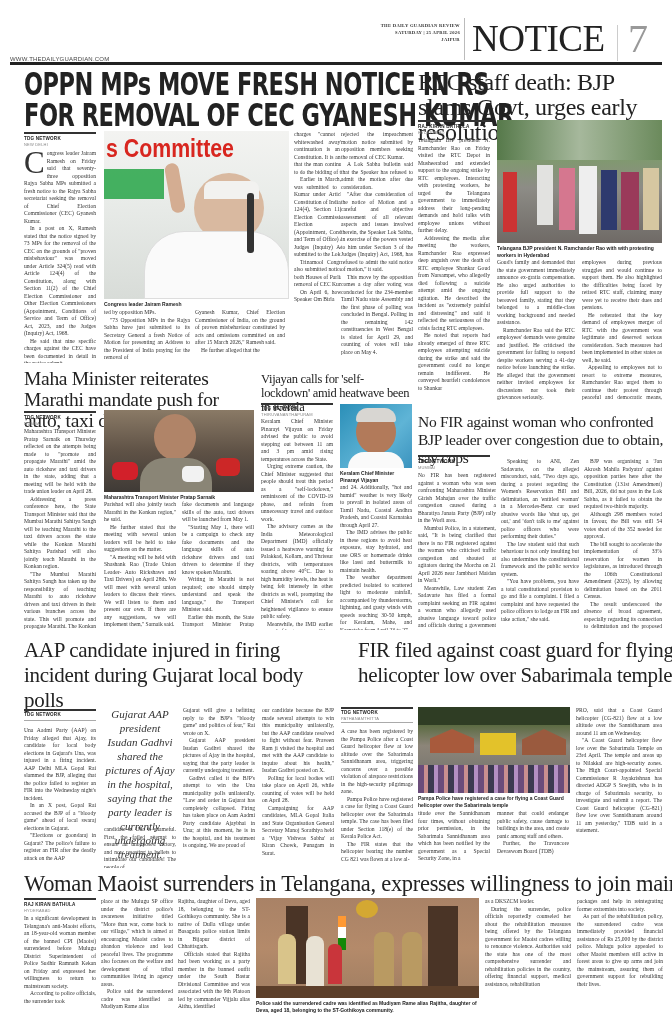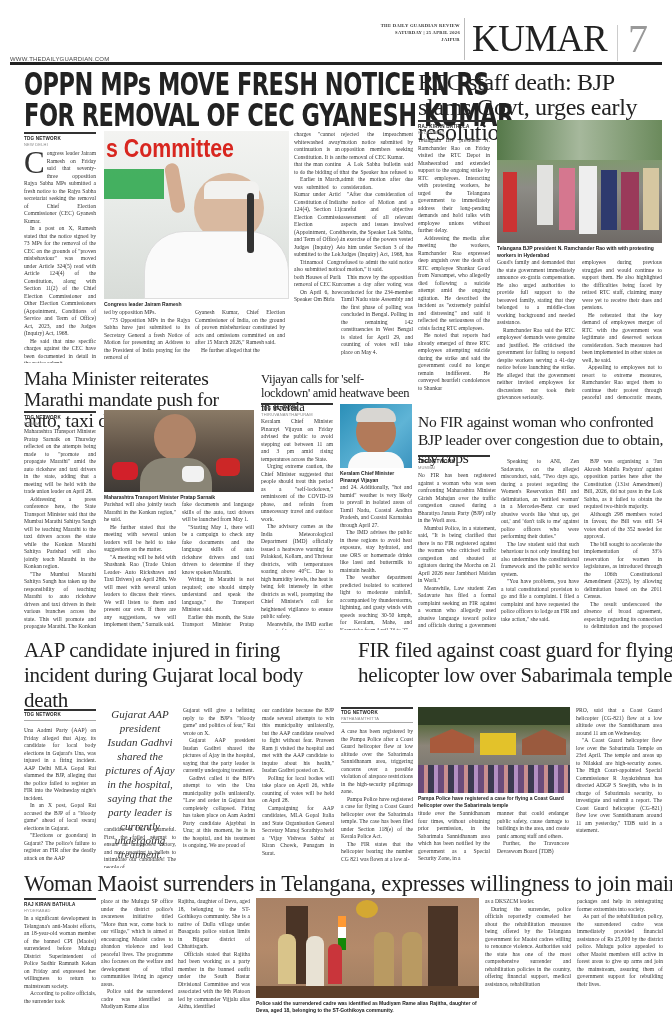--- a/index.html
+++ b/index.html
@@ -37,7 +37,7 @@
   <div>JAIPUR</div>
 </div>
 <div class="abs masthead-vline"></div>
-<div class="abs section-name">KUMAR</div>
+<div class="abs section-name">NOTICE</div>
 <div class="abs masthead-vline2"></div>
 <div class="abs page-number">7</div>
 <div class="abs masthead-rule"></div>

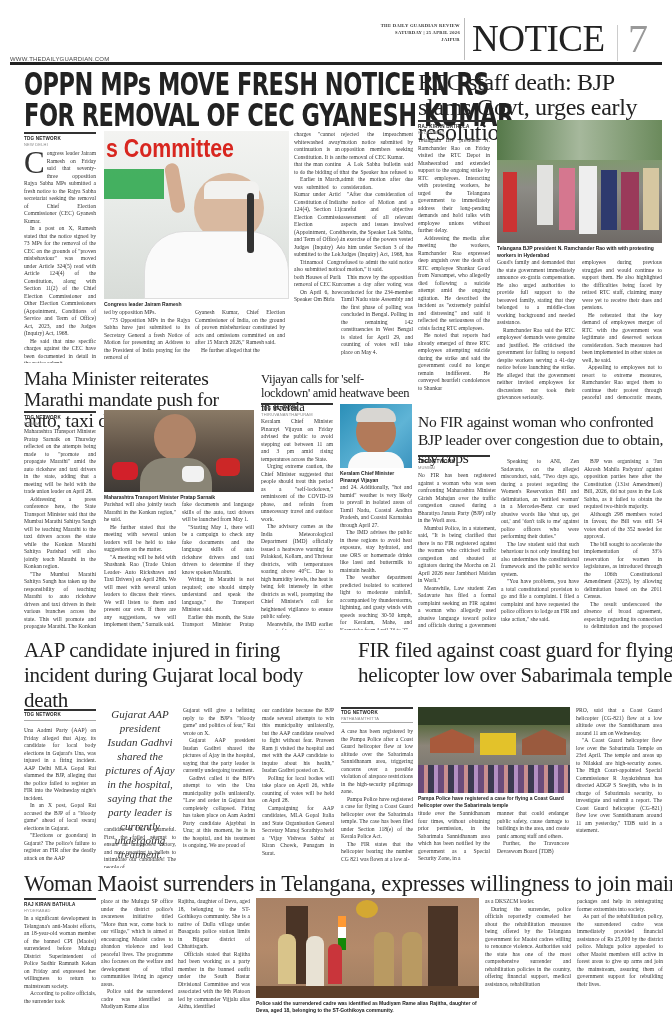--- a/index.html
+++ b/index.html
@@ -207,7 +207,7 @@
 </div>
 
 <div>
-  <div class="abs h-serif" style="left:24px;top:638px;width:310px;font-size:21px;line-height:25px">AAP candidate injured in firing incident during Gujarat local body death</div>
+  <div class="abs h-serif" style="left:24px;top:638px;width:310px;font-size:21px;line-height:25px">AAP candidate injured in firing incident during Gujarat local body polls</div>
   <div class="abs byline-bar" style="left:24px;top:709px;width:72px"></div>
   <div class="abs byline" style="left:24px;top:712px">TDG NETWORK</div>
   <div class="abs byline-rule" style="left:24px;top:720px;width:72px"></div>

